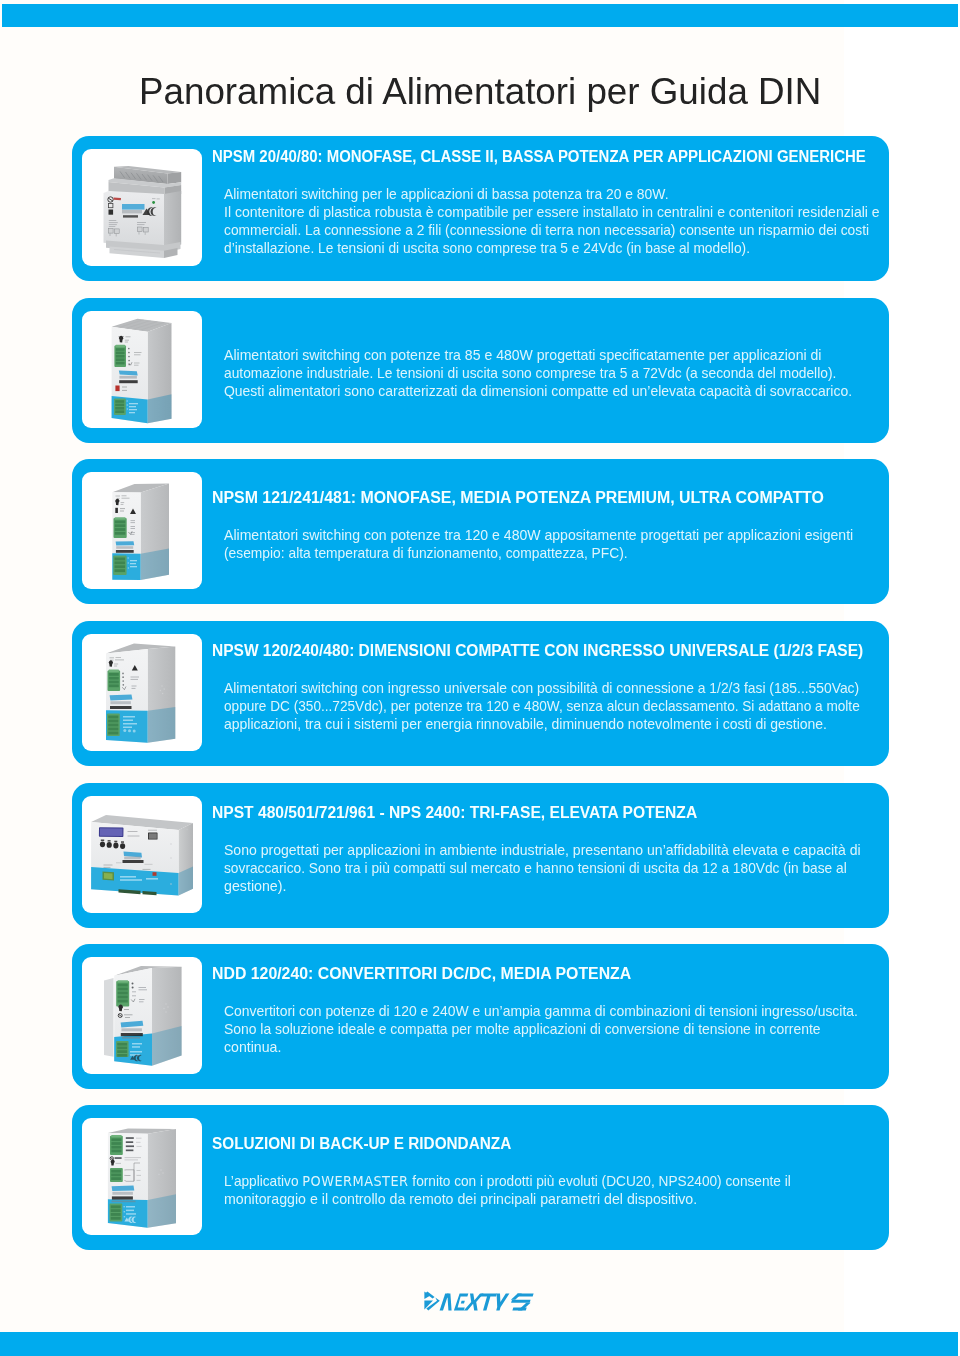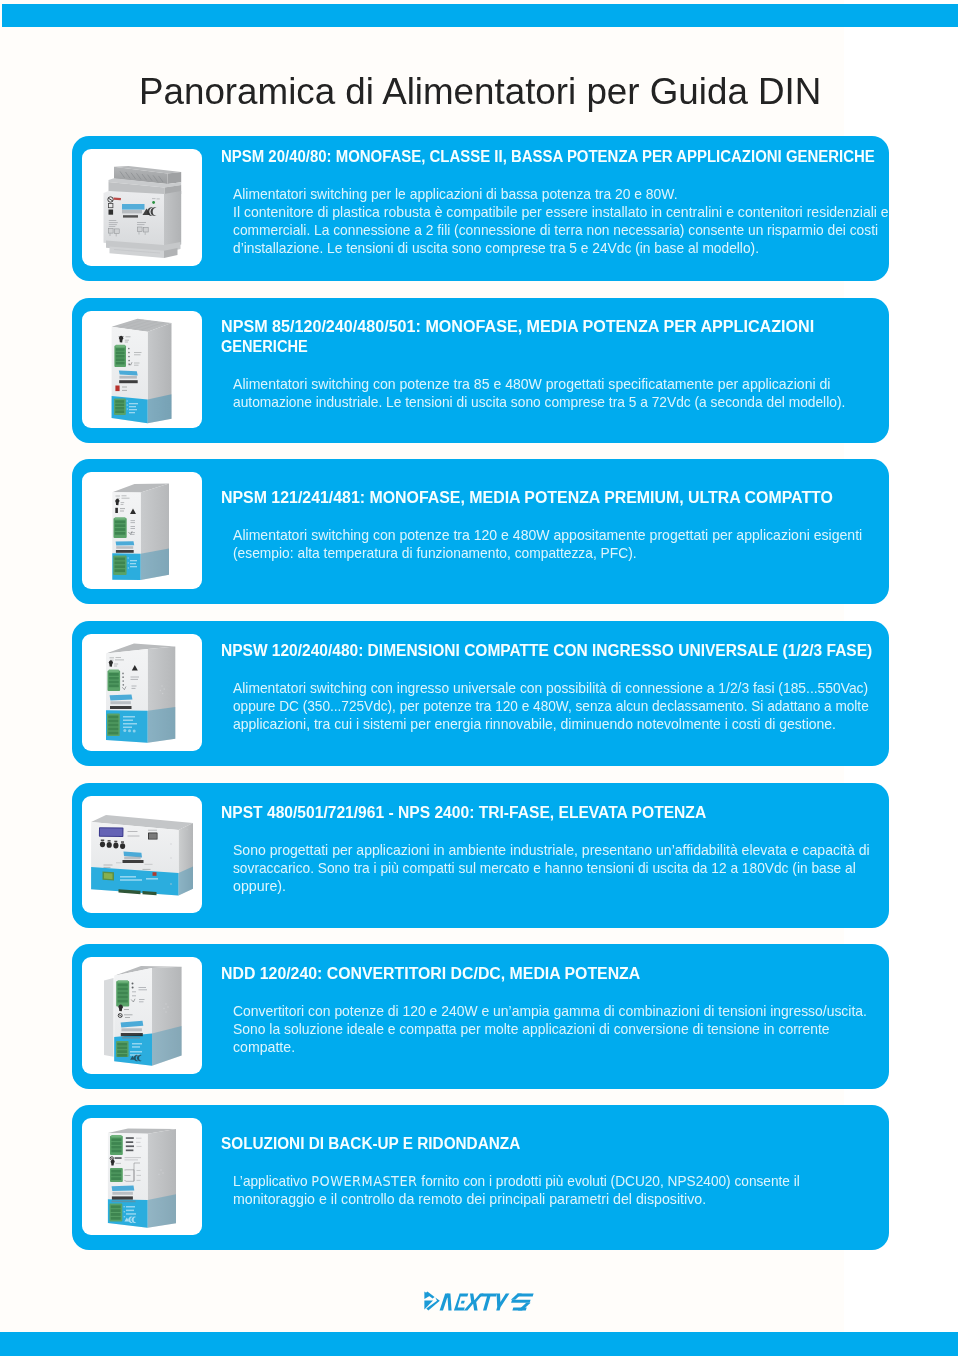--- a/index.html
+++ b/index.html
@@ -17,7 +17,7 @@
   .thumb{position:absolute;left:10px;top:13px;width:120px;height:117px;
          background:#ffffff;border-radius:9px;overflow:hidden;}
   .thumb svg{display:block;width:120px;height:117px;}
-  .ctext{position:absolute;left:149px;top:0;height:145px;width:680px;
+  .ctext{position:absolute;left:140px;top:0;height:145px;width:680px;
          display:flex;flex-direction:column;justify-content:center;}
   .chead{font-size:16px;font-weight:bold;color:#f6feff;line-height:20.2px;margin:0;}
   .chead div{white-space:nowrap;}

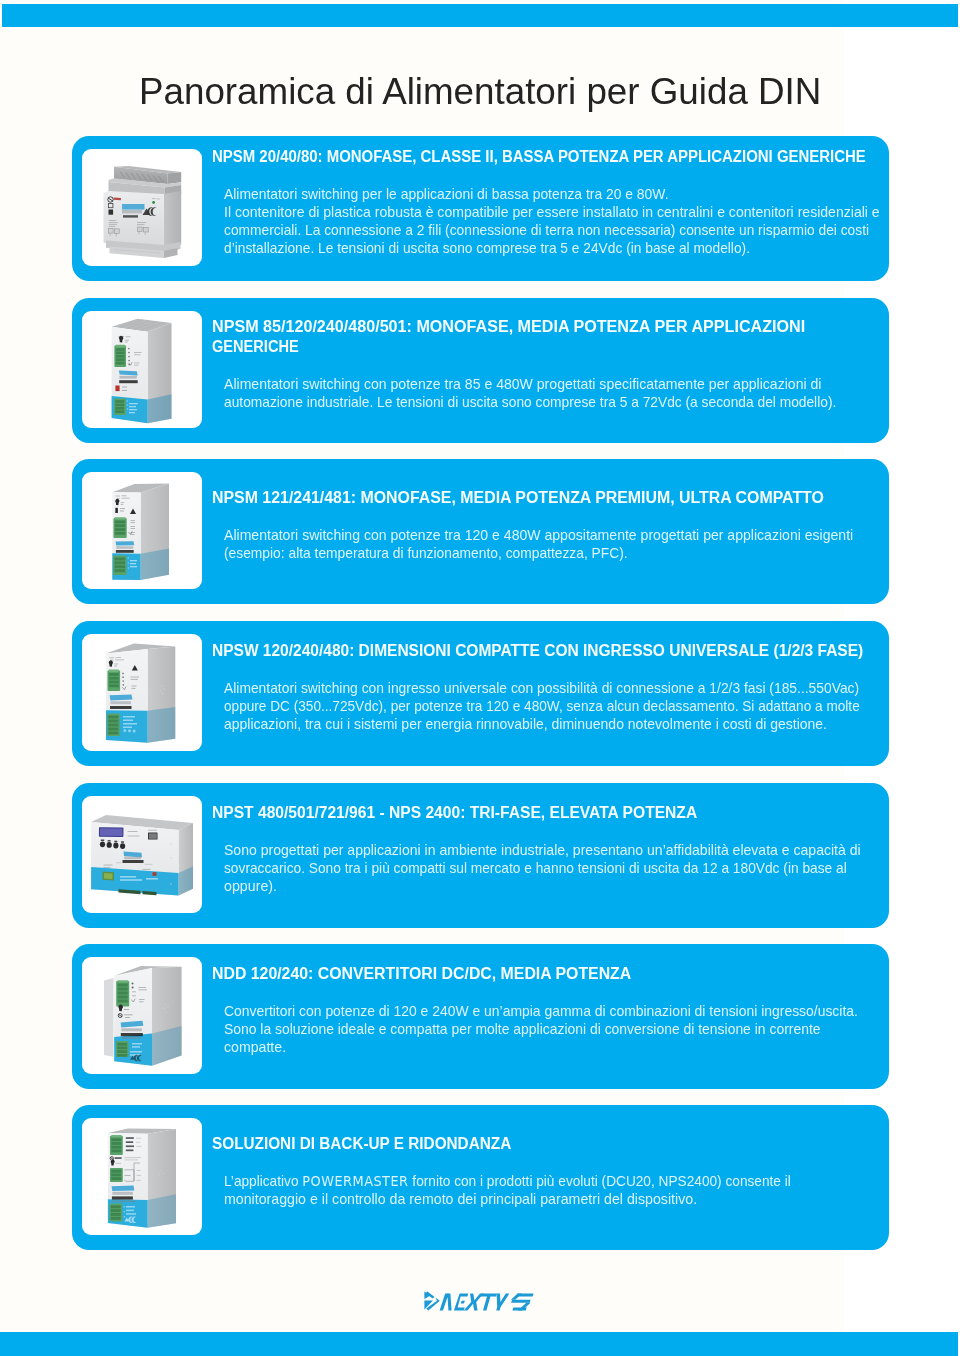--- a/index.html
+++ b/index.html
@@ -240,10 +240,6 @@
         </svg>
       </div>
     <div class="ctext">
-      <div class="chead">
-        <div><span style="transform:scaleX(1.0078)">NPSM 85/120/240/480/501: MONOFASE, MEDIA POTENZA PER APPLICAZIONI</span></div>
-        <div><span style="transform:scaleX(0.9115)">GENERICHE</span></div>
-      </div>
       <div class="cbody">
         <div><span style="transform:scaleX(0.9776)">Alimentatori switching con potenze tra 85 e 480W progettati specificatamente per applicazioni di</span></div>
         <div><span style="transform:scaleX(0.9568)">automazione industriale. Le tensioni di uscita sono comprese tra  5 a 72Vdc (a seconda del modello).</span></div>

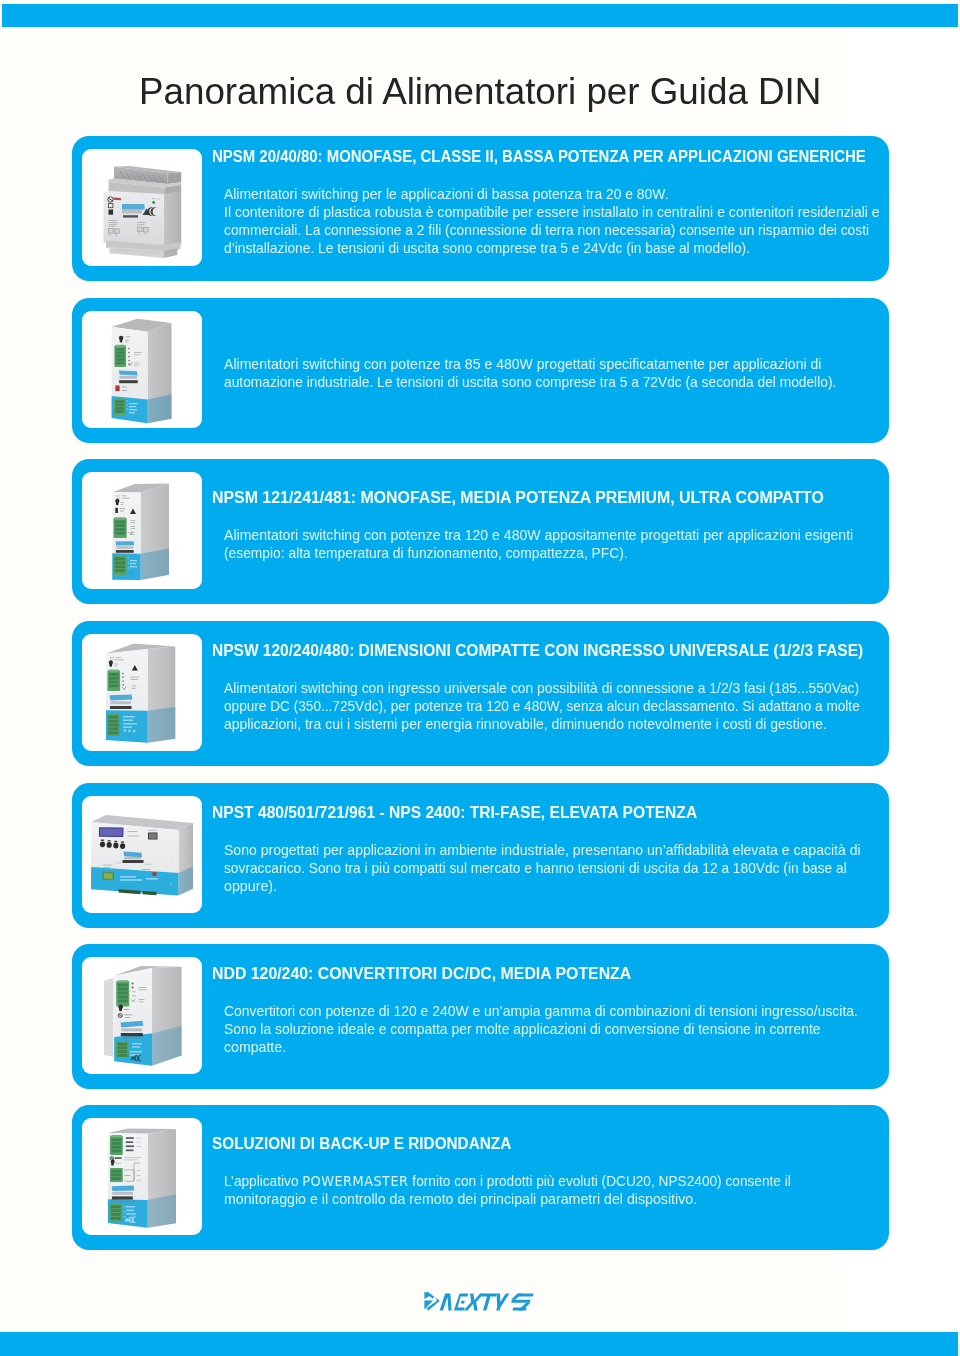--- a/index.html
+++ b/index.html
@@ -243,6 +243,7 @@
       <div class="cbody">
         <div><span style="transform:scaleX(0.9776)">Alimentatori switching con potenze tra 85 e 480W progettati specificatamente per applicazioni di</span></div>
         <div><span style="transform:scaleX(0.9568)">automazione industriale. Le tensioni di uscita sono comprese tra  5 a 72Vdc (a seconda del modello).</span></div>
+        <div><span style="transform:scaleX(0.9693)">Questi alimentatori sono caratterizzati da dimensioni compatte ed un’elevata capacità di sovraccarico.</span></div>
       </div>
     </div>
   </div>

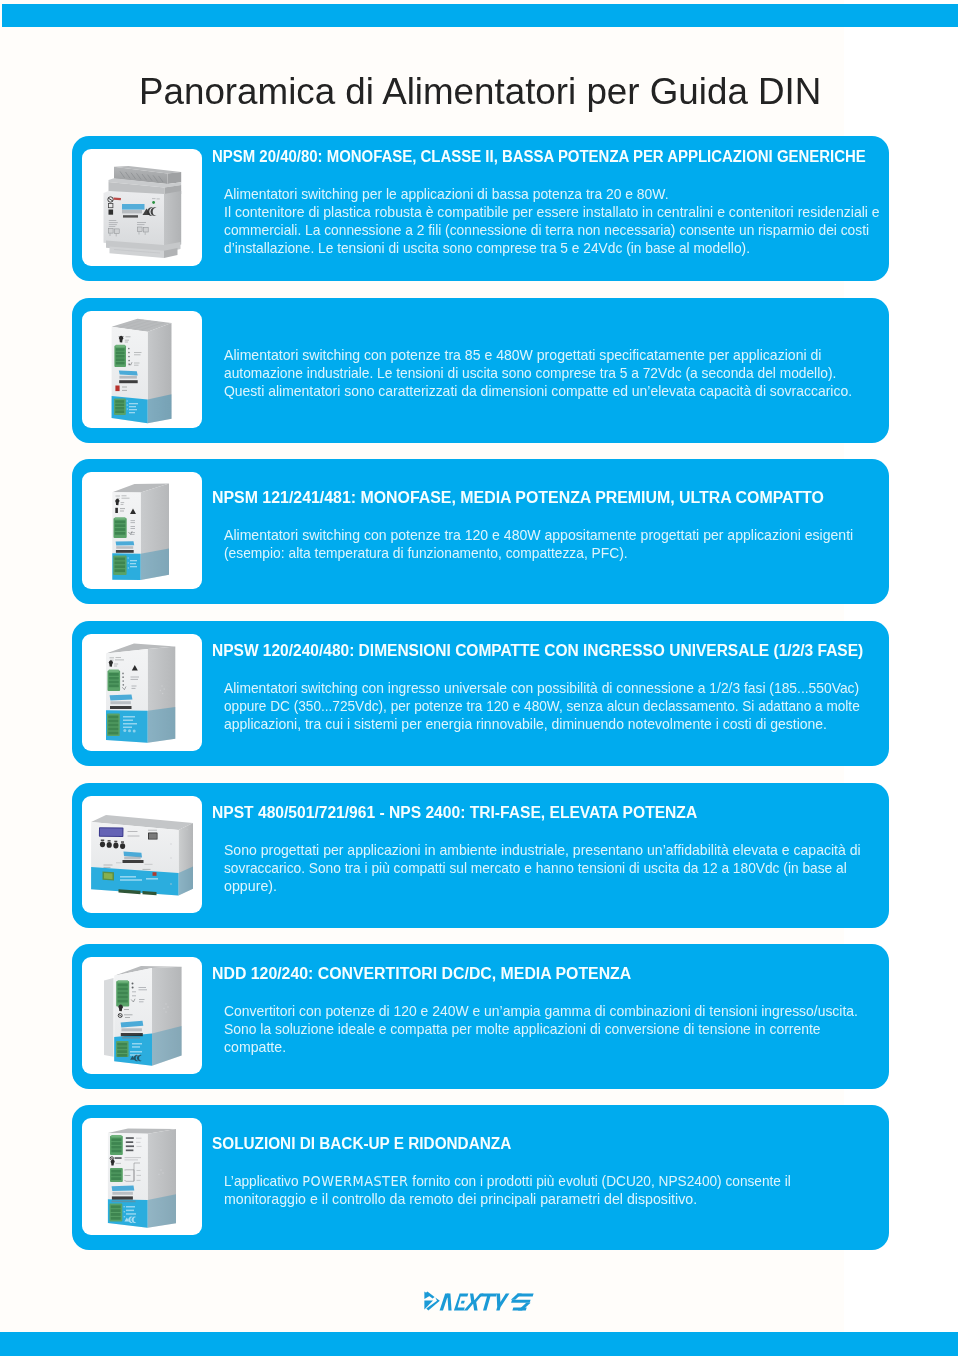--- a/index.html
+++ b/index.html
@@ -531,7 +531,7 @@
       <div class="cbody">
         <div><span style="transform:scaleX(0.9756)">Sono progettati per applicazioni in ambiente industriale, presentano un’affidabilità elevata e capacità di</span></div>
         <div><span style="transform:scaleX(0.9552)">sovraccarico. Sono tra i più compatti sul mercato e hanno tensioni di uscita da 12 a 180Vdc (in base al</span></div>
-        <div><span style="transform:scaleX(0.9883)">oppure).</span></div>
+        <div><span style="transform:scaleX(0.9883)">gestione).</span></div>
       </div>
     </div>
   </div>

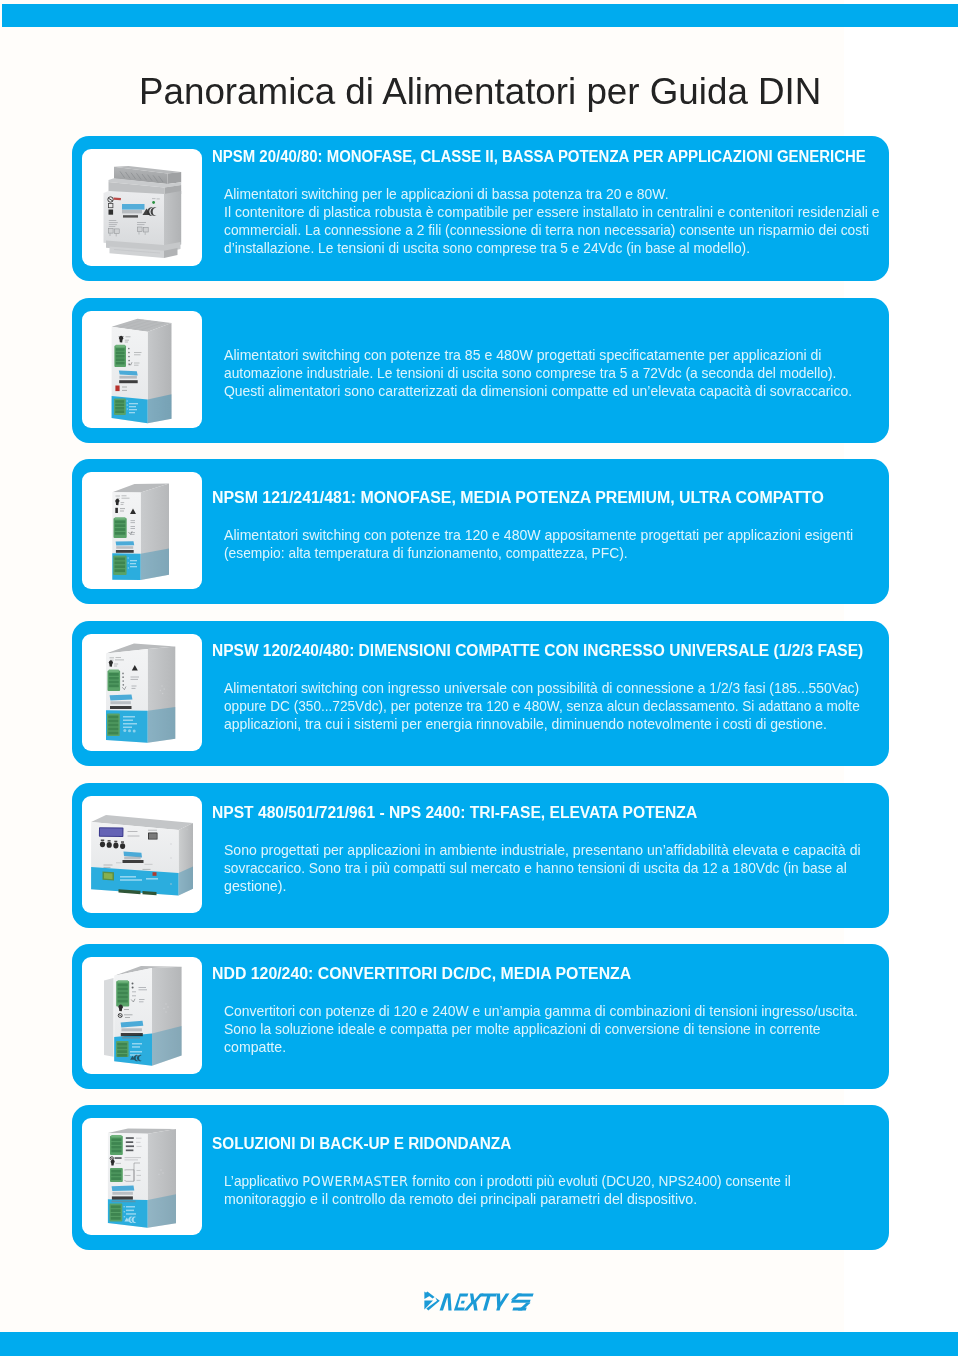--- a/index.html
+++ b/index.html
@@ -634,7 +634,7 @@
       <div class="cbody">
         <div><span style="transform:scaleX(0.9676)">Convertitori con potenze di 120 e 240W e un’ampia gamma di combinazioni di tensioni ingresso/uscita.</span></div>
         <div><span style="transform:scaleX(0.9671)">Sono la soluzione ideale e compatta per molte applicazioni di conversione di tensione in corrente</span></div>
-        <div><span style="transform:scaleX(0.9826)">compatte.</span></div>
+        <div><span style="transform:scaleX(0.9826)">continua.</span></div>
       </div>
     </div>
   </div>

